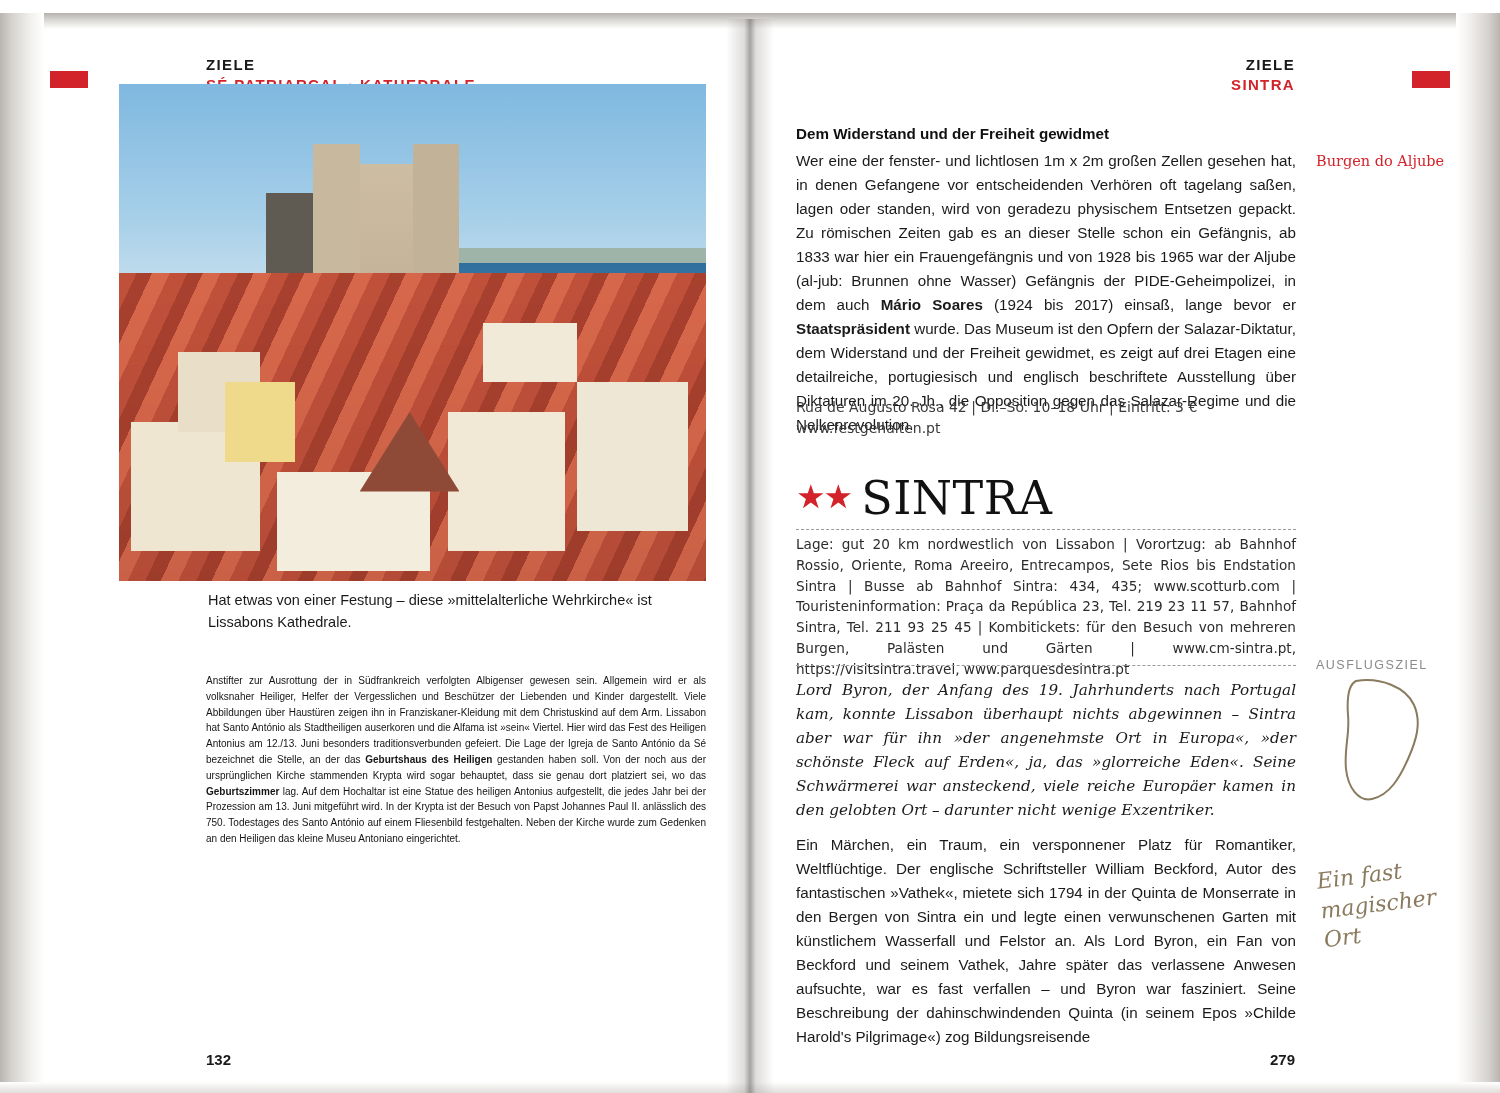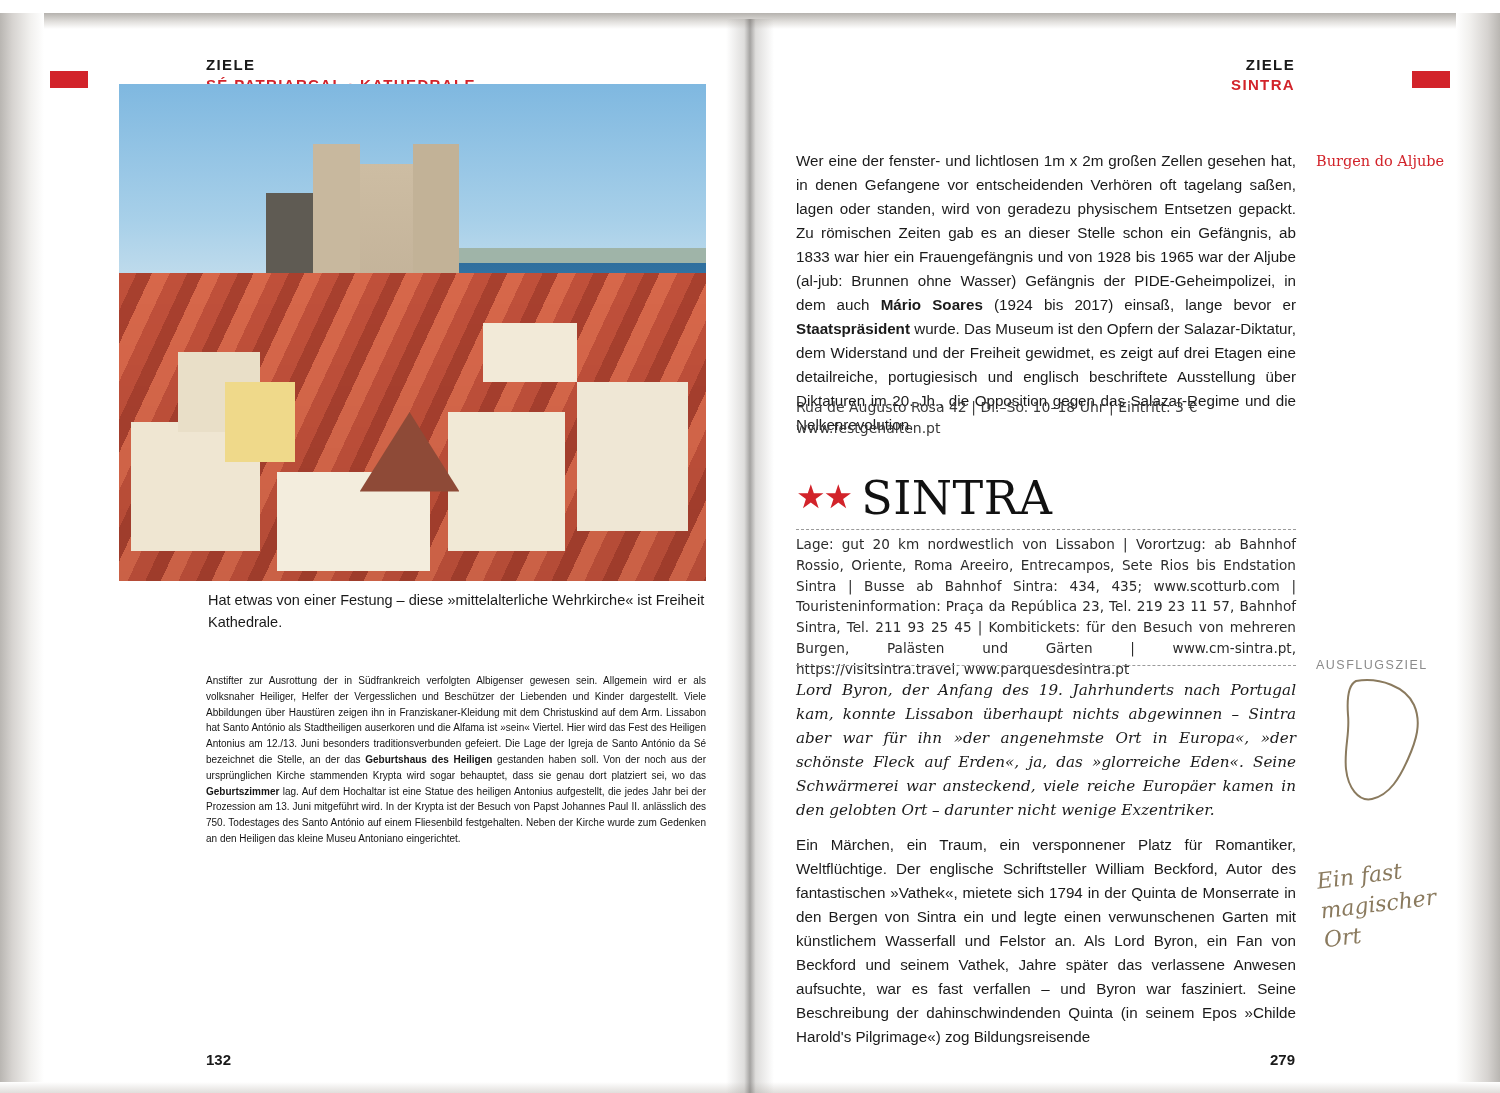--- a/index.html
+++ b/index.html
@@ -371,6 +371,7 @@
       <div class="title">SINTRA</div>
     </div>
 
+    <div class="r-col r-subhead" style="position:absolute;">Dem Widerstand und der Freiheit gewidmet</div>
 
     <div class="r-col r-body1" style="position:absolute;">
       <span>Wer eine der fenster- und lichtlosen 1m x 2m großen Zellen gesehen hat, in denen Gefangene vor entscheidenden Verhören oft tagelang saßen, lagen oder standen, wird von geradezu physischem Entsetzen gepackt. Zu römischen Zeiten gab es an dieser Stelle schon ein Gefängnis, ab 1833 war hier ein Frauengefängnis und von 1928 bis 1965 war der Aljube (al-jub: Brunnen ohne Wasser) Gefängnis der PIDE-Geheimpolizei, in dem auch </span><b>Mário Soares</b><span> (1924 bis 2017) einsaß, lange bevor er </span><b>Staatspräsident</b><span> wurde. Das Museum ist den Opfern der Salazar-Diktatur, dem Widerstand und der Freiheit gewidmet, es zeigt auf drei Etagen eine detailreiche, portugiesisch und englisch beschriftete Ausstellung über Diktaturen im 20. Jh., die Opposition gegen das Salazar-Regime und die Nelkenrevolution.</span>

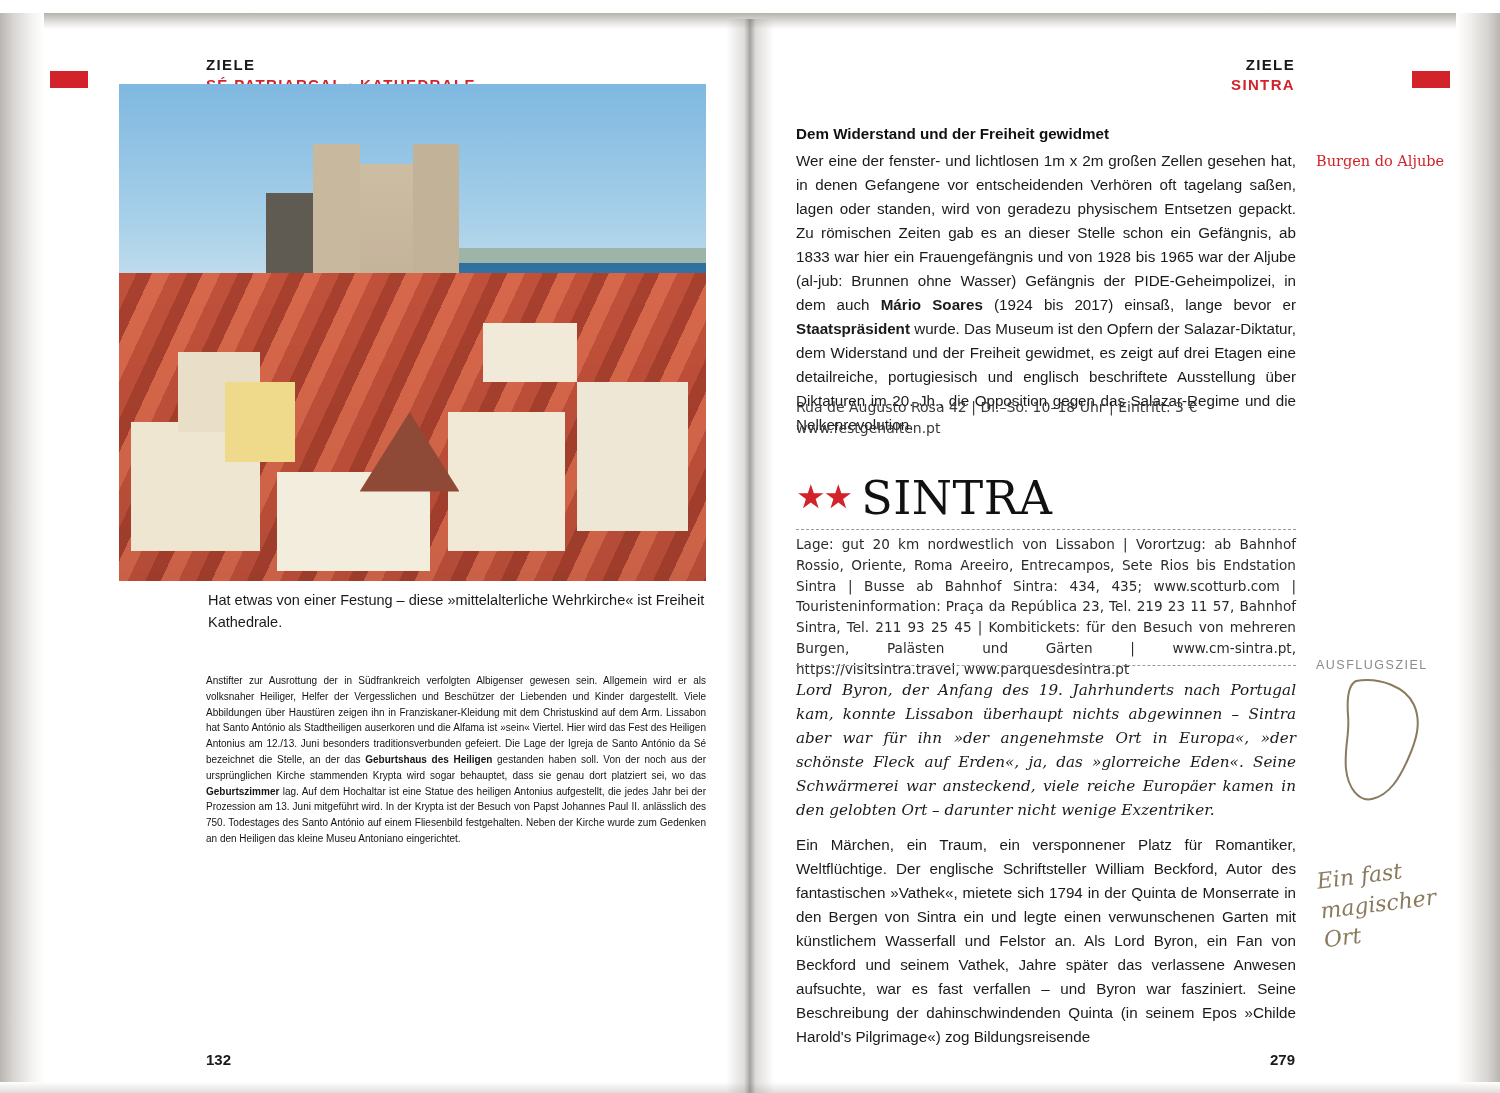--- a/index.html
+++ b/index.html
@@ -353,7 +353,7 @@
       <div class="domeroof"></div>
     </div>
 
-    <div class="photo-caption">Hat etwas von einer Festung – diese »mittelalterliche Wehrkirche« ist Freiheit Kathedrale.</div>
+    <div class="photo-caption">Hat etwas von einer Festung – diese »mittelalterliche Wehrkirche« ist Lissabons Kathedrale.</div>
 
     <div class="body-left">
       <span>Anstifter zur Ausrottung der in Südfrankreich verfolgten Albigenser gewesen sein. Allgemein wird er als volksnaher Heiliger, Helfer der Vergesslichen und Beschützer der Liebenden und Kinder dargestellt. Viele Abbildungen über Haustüren zeigen ihn in Franziskaner-Kleidung mit dem Christuskind auf dem Arm. Lissabon hat Santo António als Stadtheiligen auserkoren und die Alfama ist »sein« Viertel. Hier wird das Fest des Heiligen Antonius am 12./13. Juni besonders traditionsverbunden gefeiert. Die Lage der Igreja de Santo António da Sé bezeichnet die Stelle, an der das </span><b>Geburtshaus des Heiligen</b><span> gestanden haben soll. Von der noch aus der ursprünglichen Kirche stammenden Krypta wird sogar behauptet, dass sie genau dort platziert sei, wo das </span><b>Geburtszimmer</b><span> lag. Auf dem Hochaltar ist eine Statue des heiligen Antonius aufgestellt, die jedes Jahr bei der Prozession am 13. Juni mitgeführt wird. In der Krypta ist der Besuch von Papst Johannes Paul II. anlässlich des 750. Todestages des Santo António auf einem Fliesenbild festgehalten. Neben der Kirche wurde zum Gedenken an den Heiligen das kleine Museu Antoniano eingerichtet.</span>

